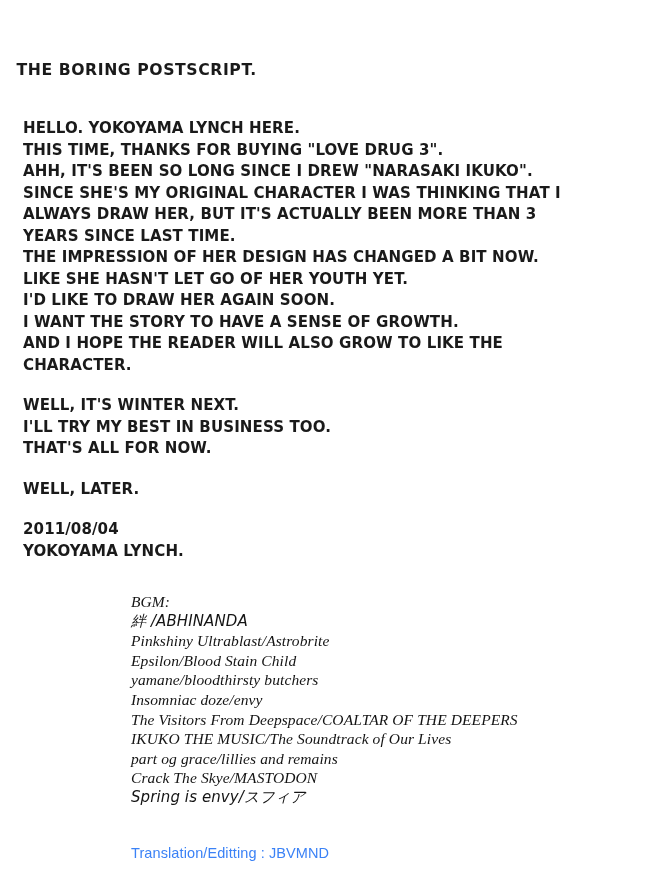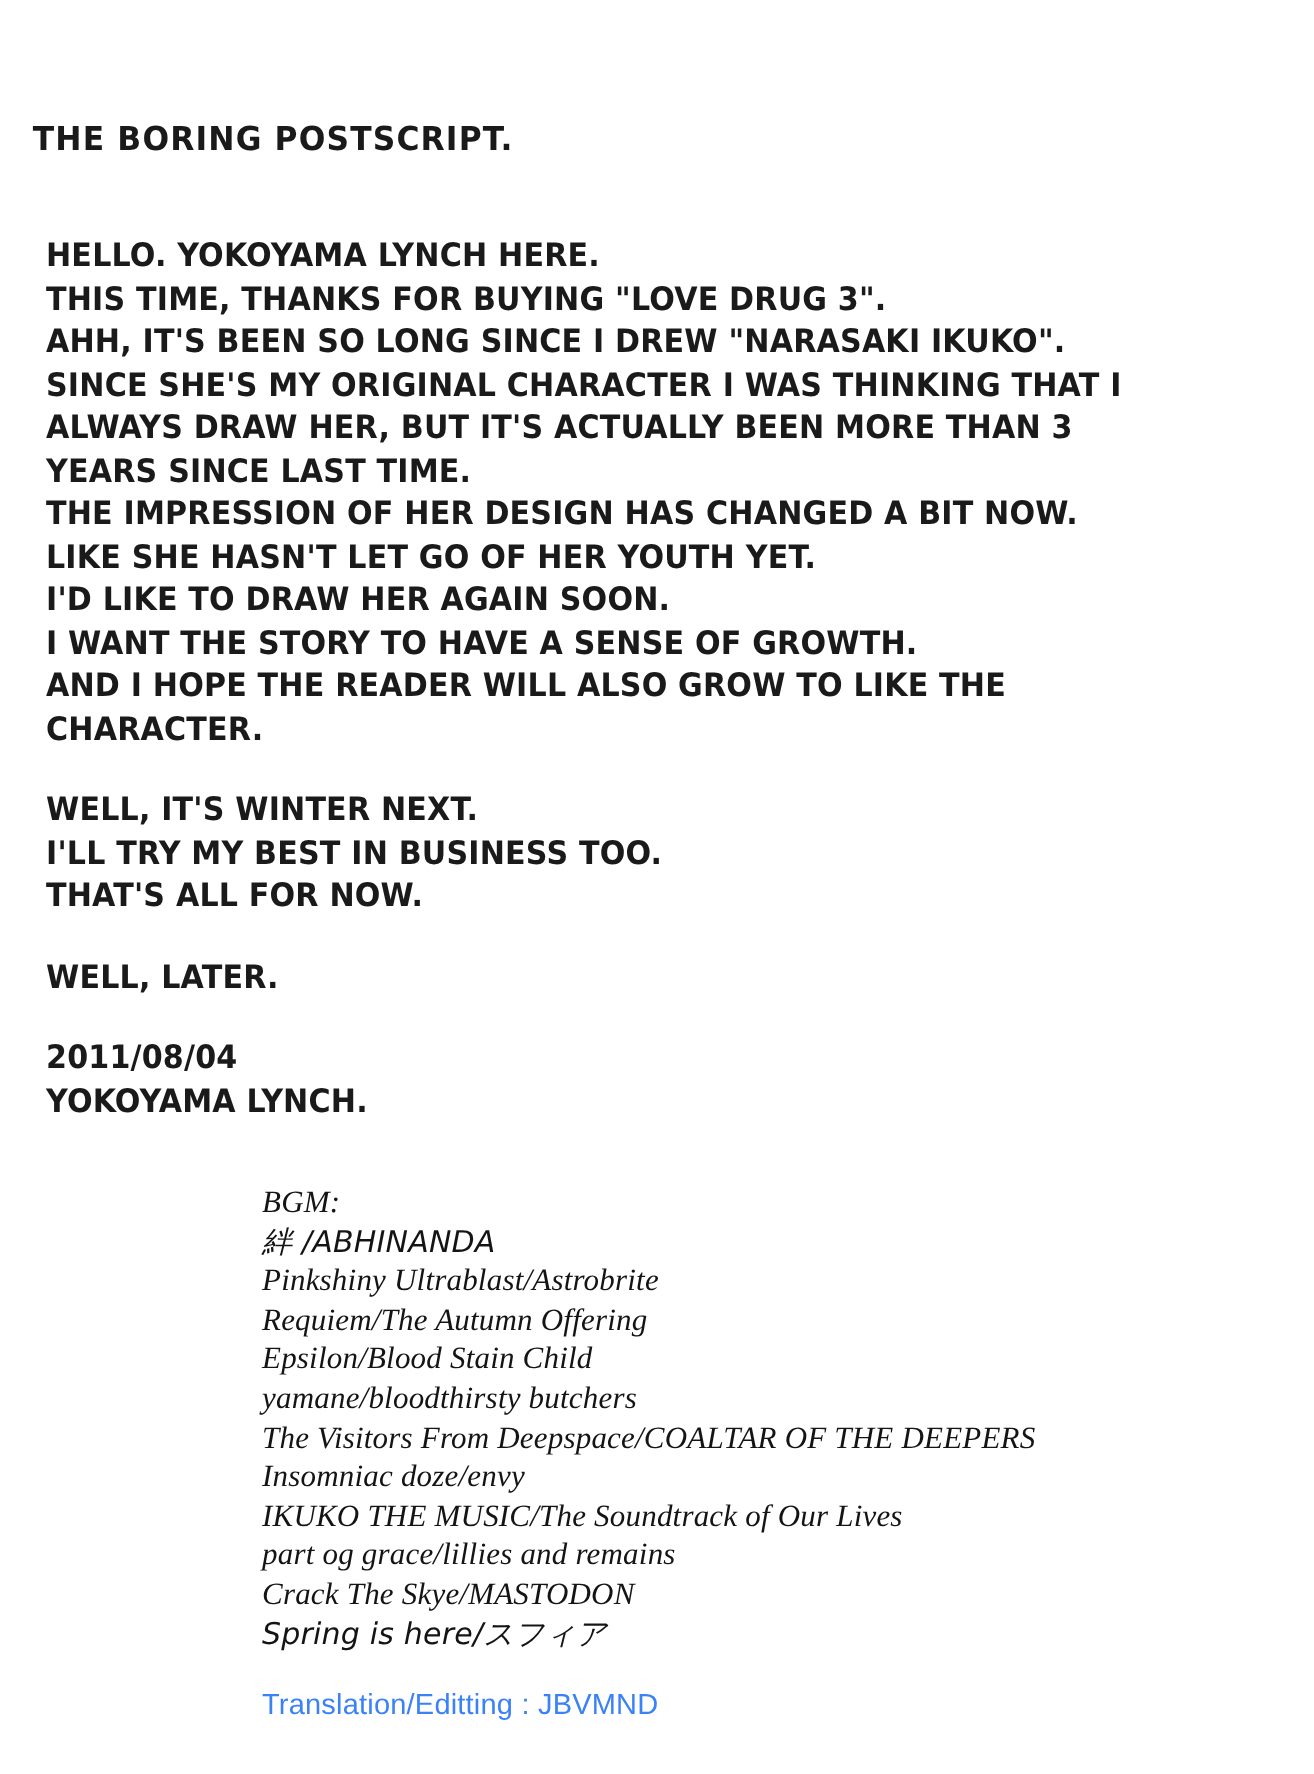--- a/index.html
+++ b/index.html
@@ -115,7 +115,6 @@
     <div class="bgm-line">BGM:</div>
     <div class="bgm-line bgm-jp">絆 /ABHINANDA</div>
     <div class="bgm-line">Pinkshiny Ultrablast/Astrobrite</div>
-    <div class="bgm-line">Requiem/The Autumn Offering</div>
     <div class="bgm-line">Epsilon/Blood Stain Child</div>
     <div class="bgm-line">yamane/bloodthirsty butchers</div>
     <div class="bgm-line">The Visitors From Deepspace/COALTAR OF THE DEEPERS</div>

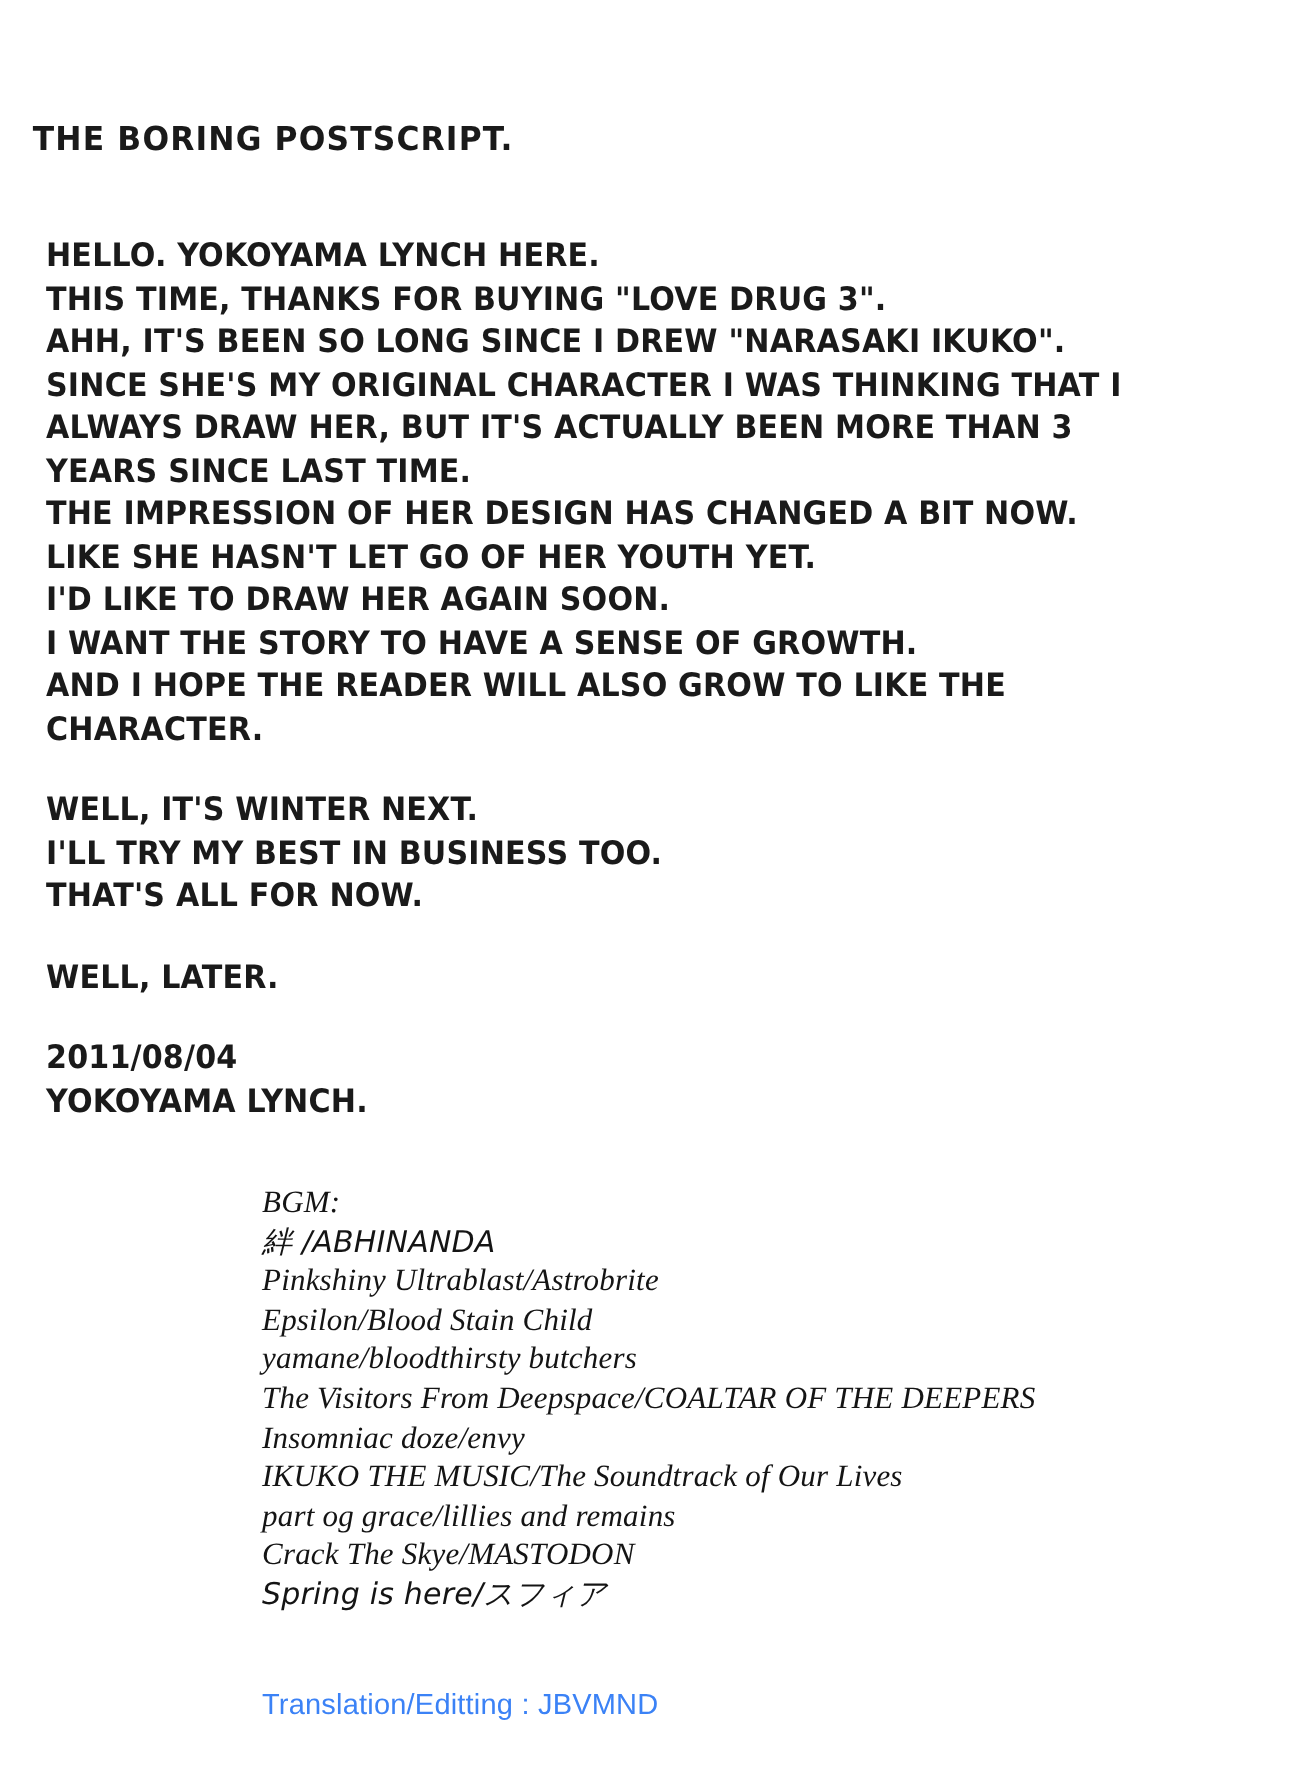--- a/index.html
+++ b/index.html
@@ -117,8 +117,8 @@
     <div class="bgm-line">Pinkshiny Ultrablast/Astrobrite</div>
     <div class="bgm-line">Epsilon/Blood Stain Child</div>
     <div class="bgm-line">yamane/bloodthirsty butchers</div>
+    <div class="bgm-line">Insomniac doze/envy</div>
     <div class="bgm-line">The Visitors From Deepspace/COALTAR OF THE DEEPERS</div>
-    <div class="bgm-line">Insomniac doze/envy</div>
     <div class="bgm-line">IKUKO THE MUSIC/The Soundtrack of Our Lives</div>
     <div class="bgm-line">part og grace/lillies and remains</div>
     <div class="bgm-line">Crack The Skye/MASTODON</div>

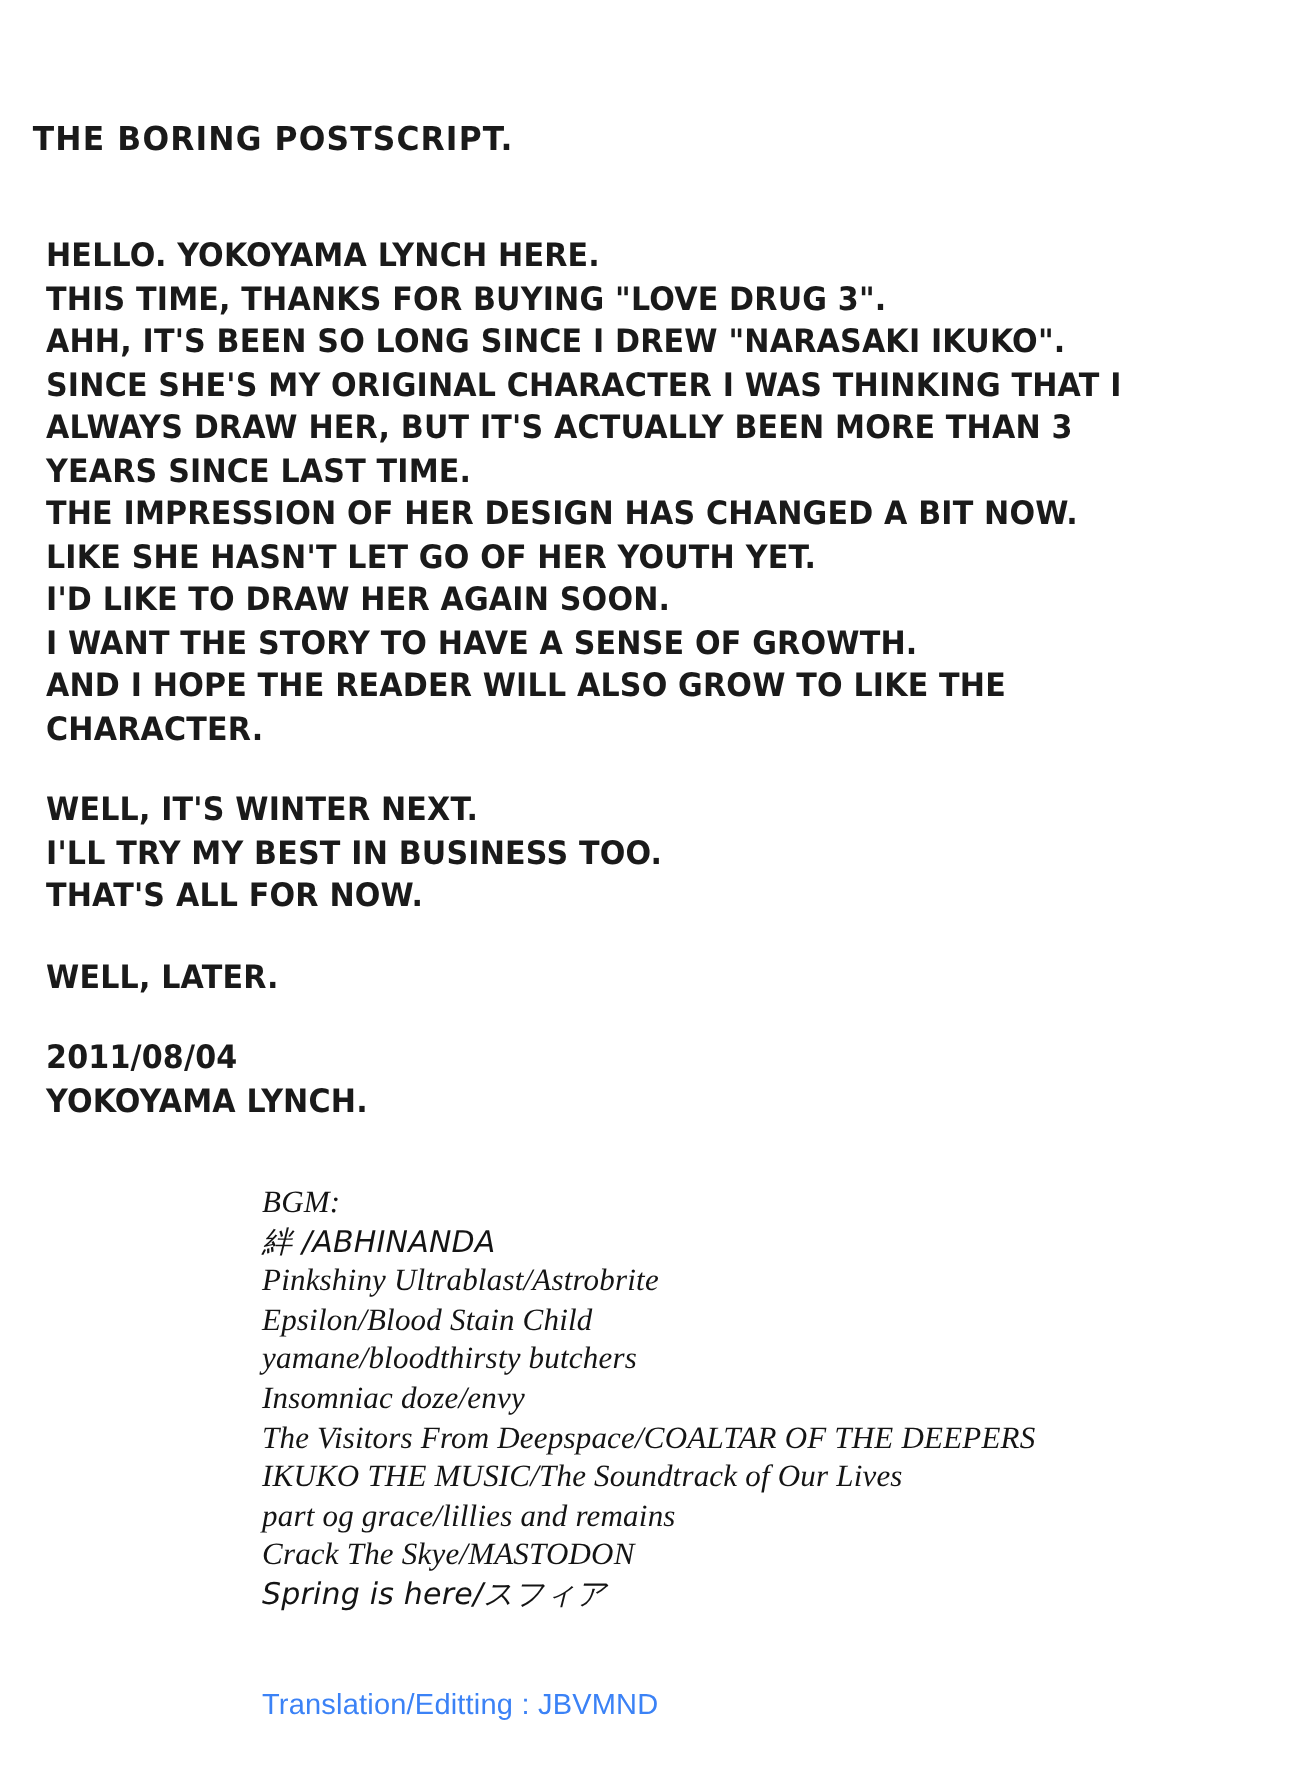--- a/index.html
+++ b/index.html
@@ -122,7 +122,7 @@
     <div class="bgm-line">IKUKO THE MUSIC/The Soundtrack of Our Lives</div>
     <div class="bgm-line">part og grace/lillies and remains</div>
     <div class="bgm-line">Crack The Skye/MASTODON</div>
-    <div class="bgm-line bgm-jp">Spring is here/スフィア</div>
+    <div class="bgm-line bgm-jp">Spring is envy/スフィア</div>
   </div>
 
   <div class="credit">Translation/Editting : JBVMND</div>

